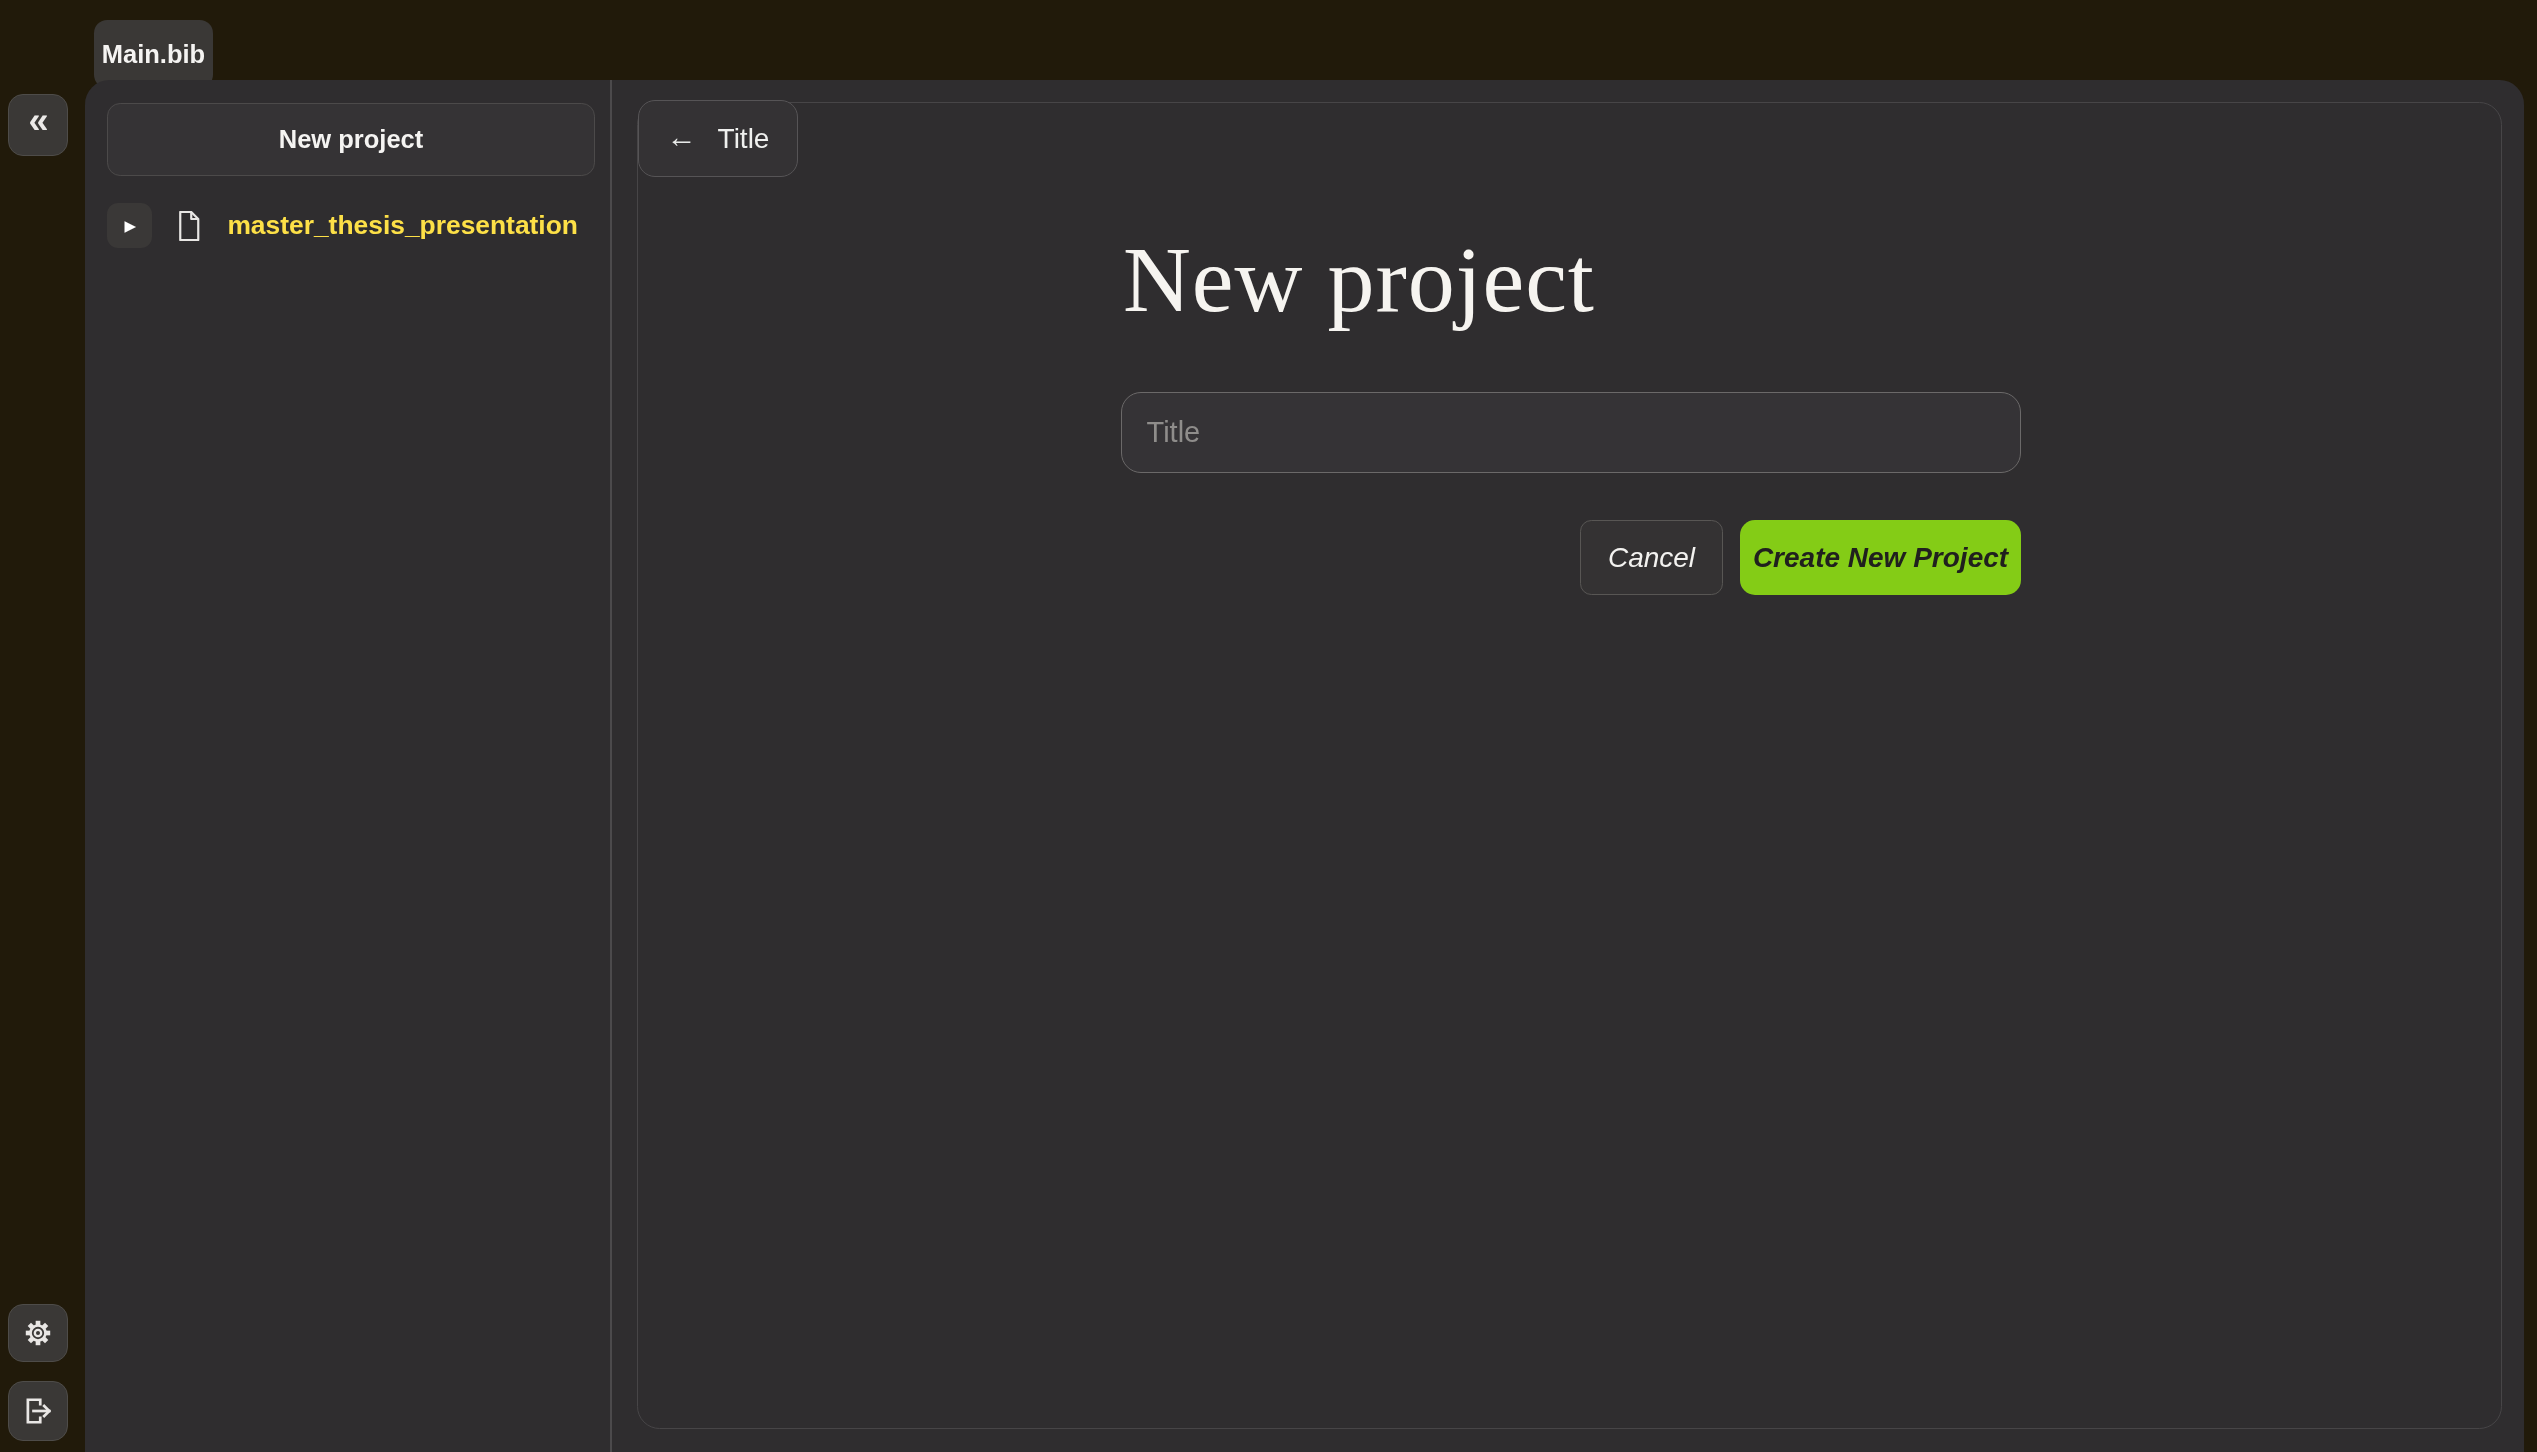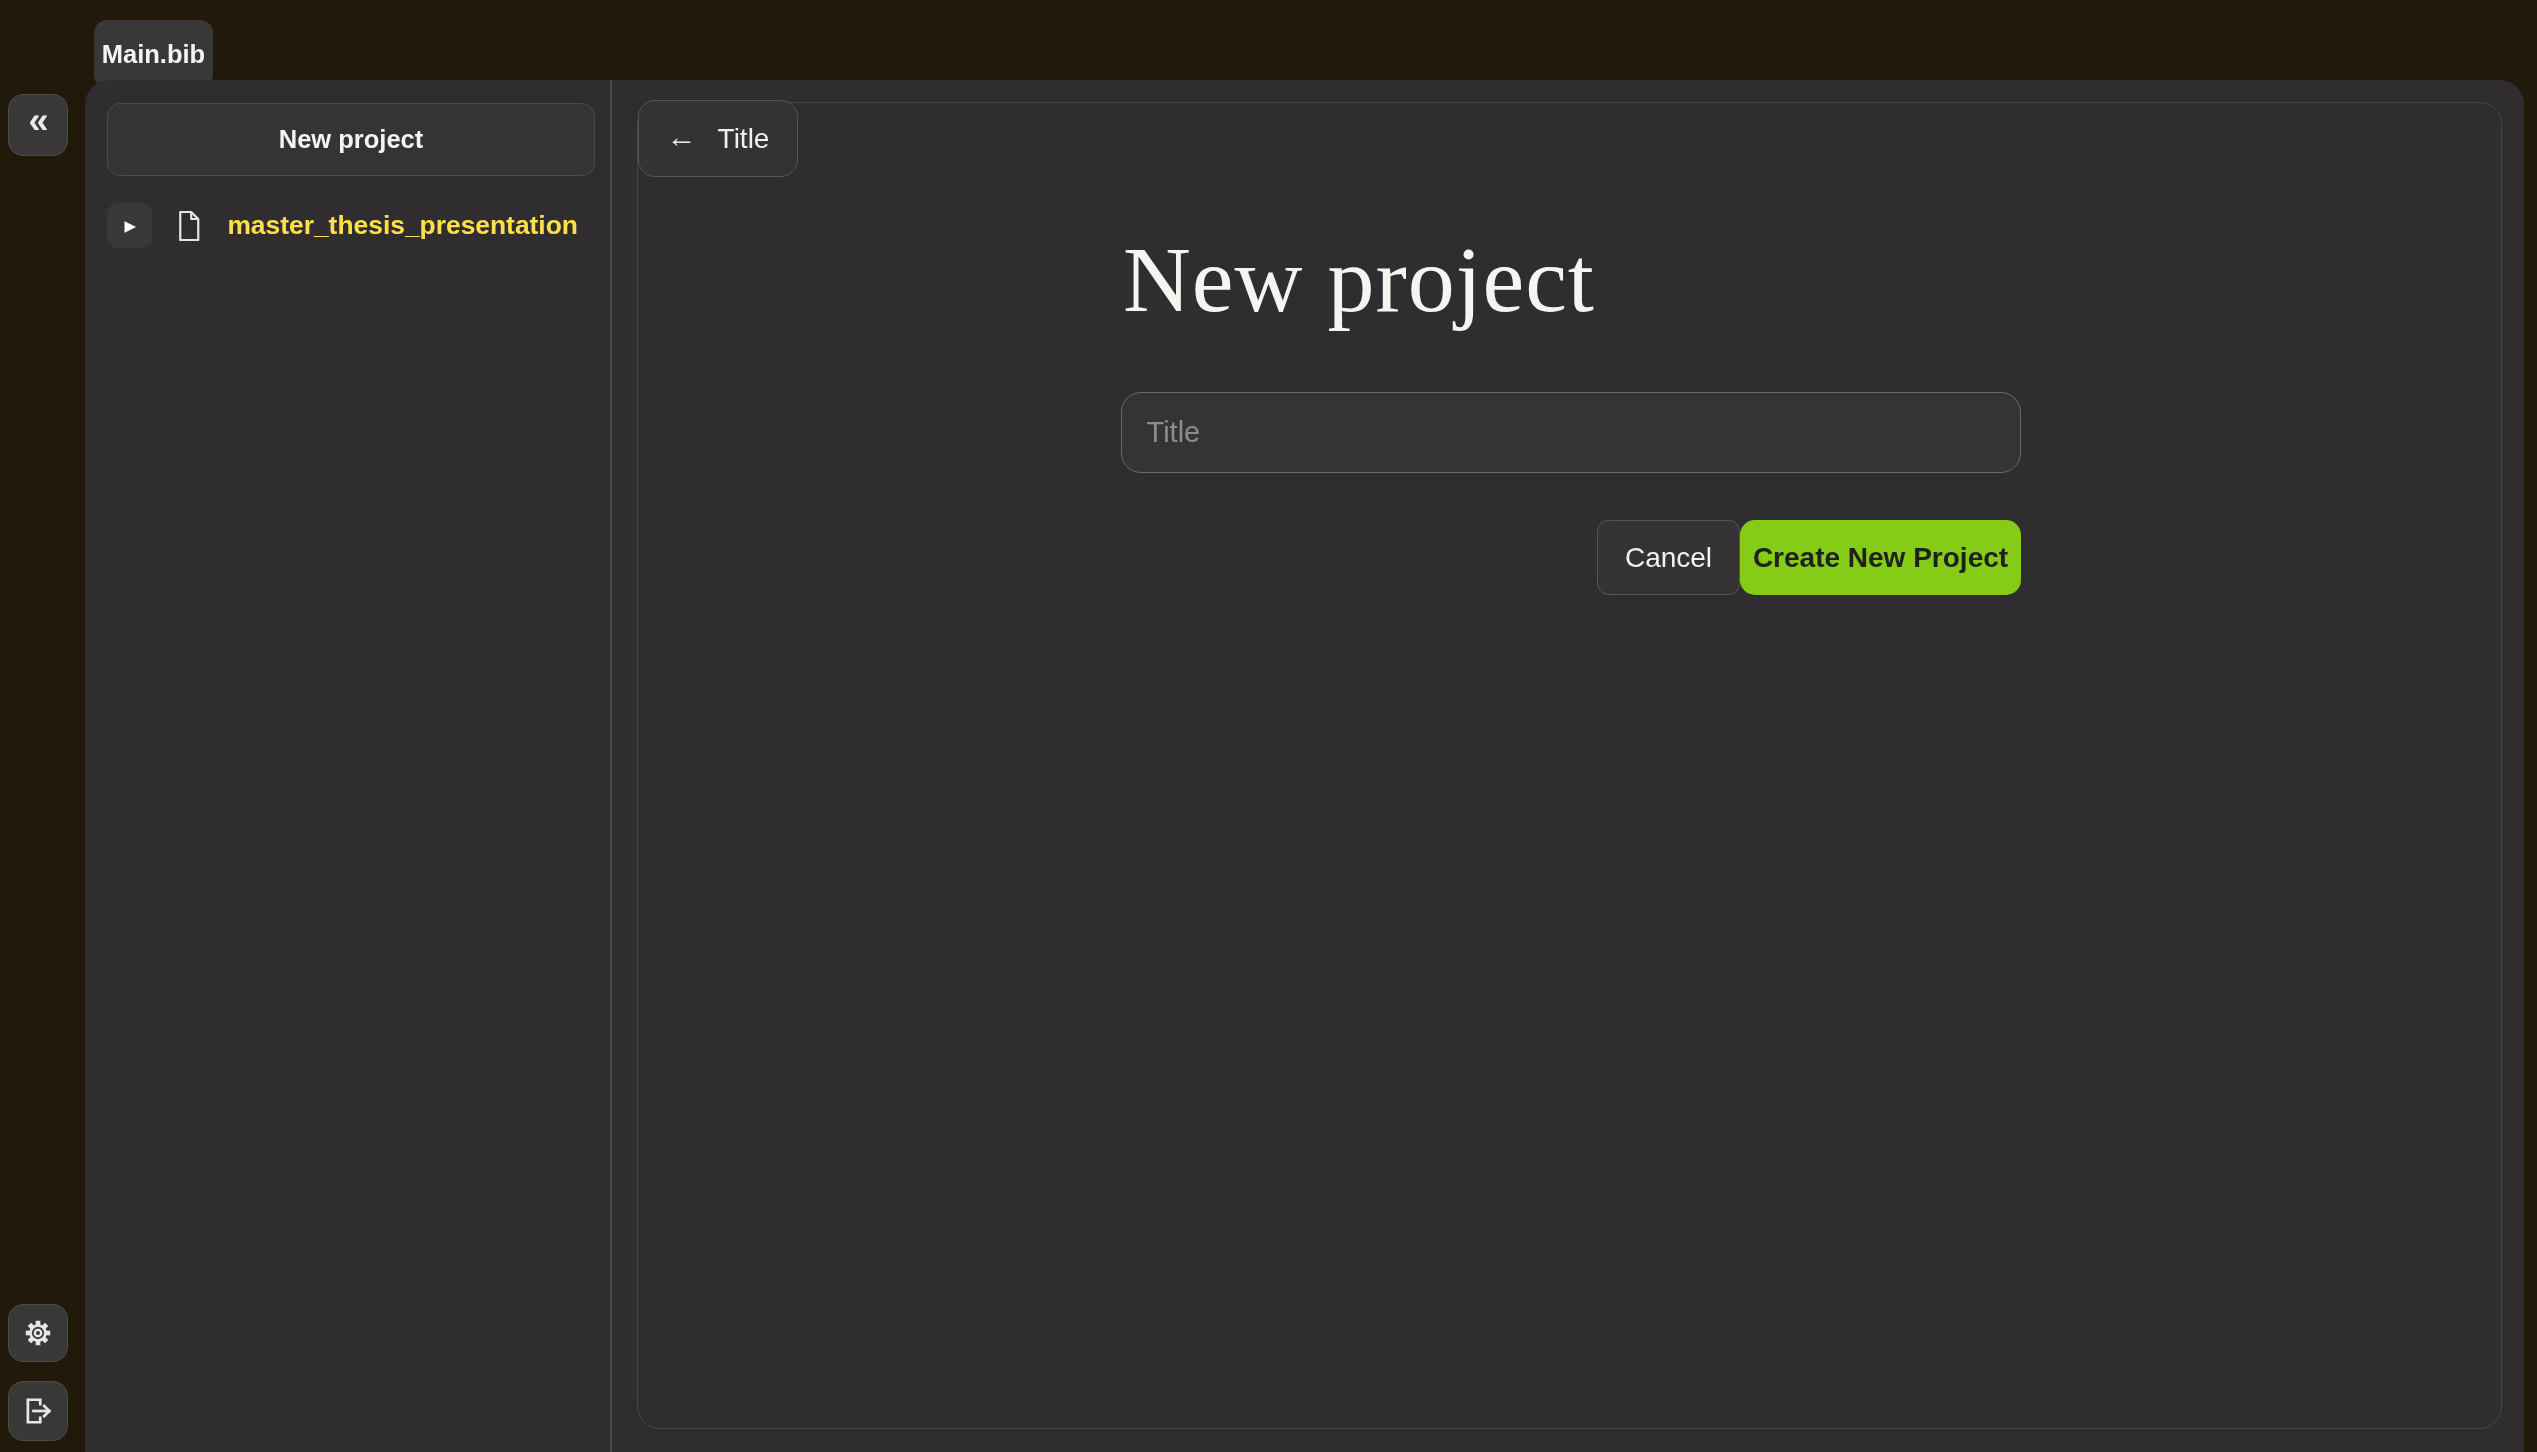--- a/index.html
+++ b/index.html
@@ -116,7 +116,7 @@
   .btn-row {
     position:absolute; left:1121px; top:520px;
     width:900px; height:75px;
-    display:flex; justify-content:flex-end; align-items:center; 
+    display:flex; justify-content:flex-end; align-items:center; gap:17px;font-style:italic;
   }
   .cancel-btn {
     width:143px; height:75px;

